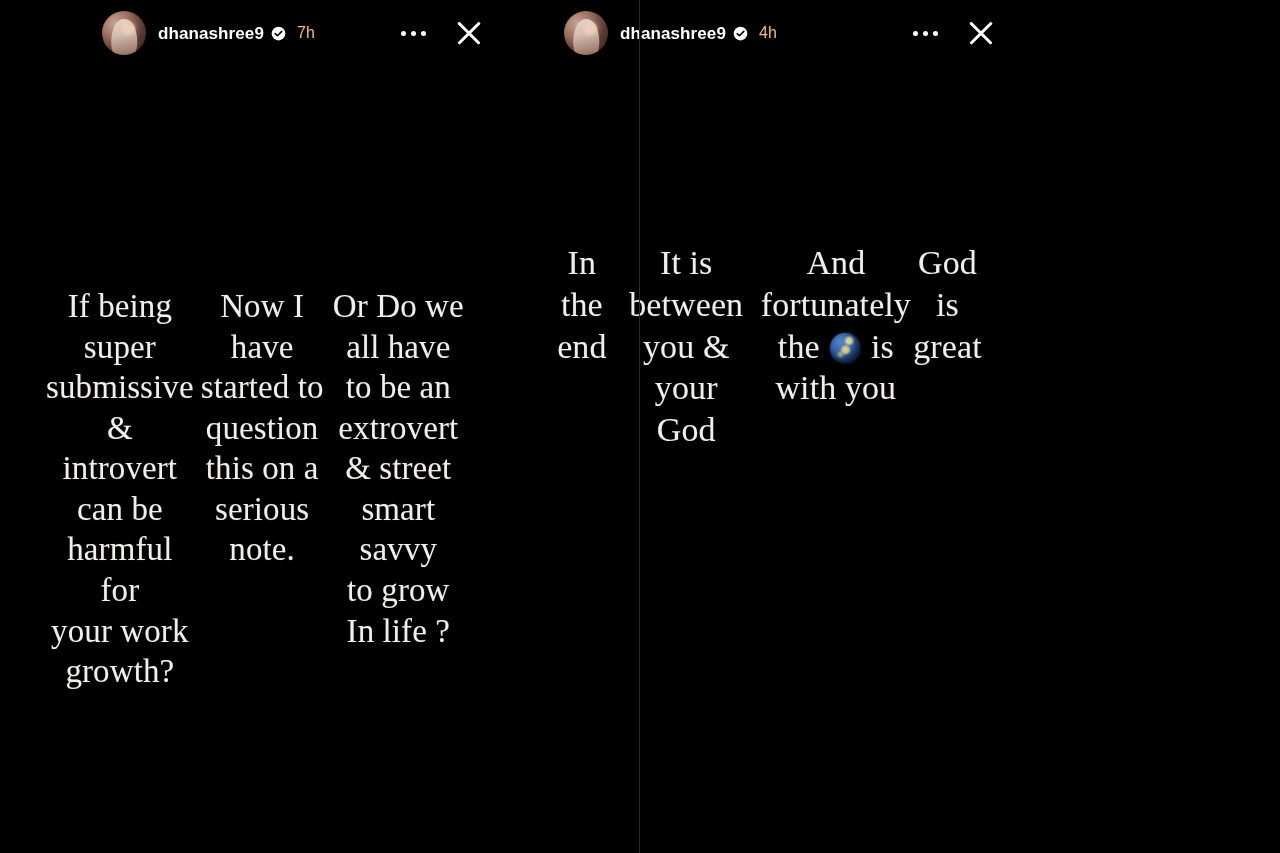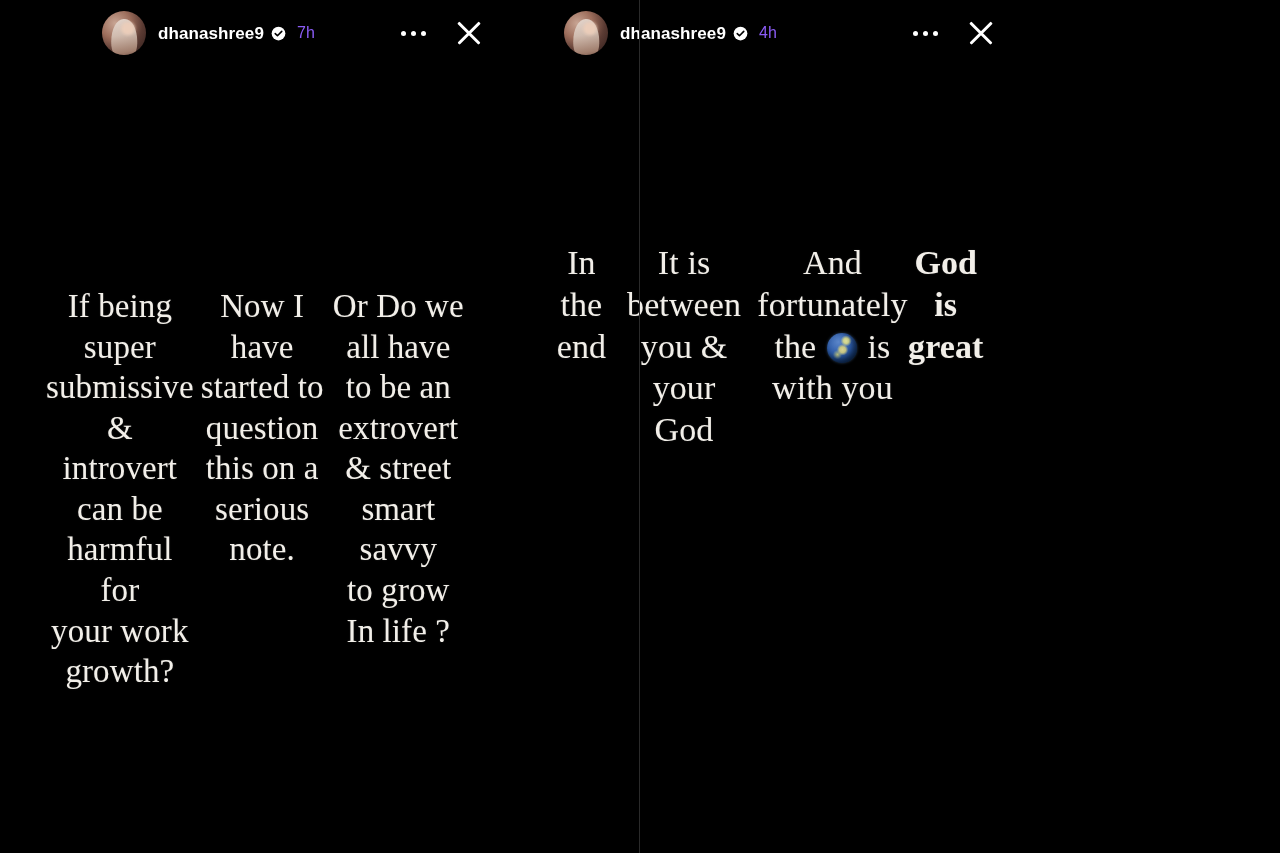--- a/index.html
+++ b/index.html
@@ -121,7 +121,7 @@
   }
 
   .timestamp {
-    color:#8b5cf6;
+    color:#fdba74;
     font-size:16px;
     font-weight:400;
     line-height:1;

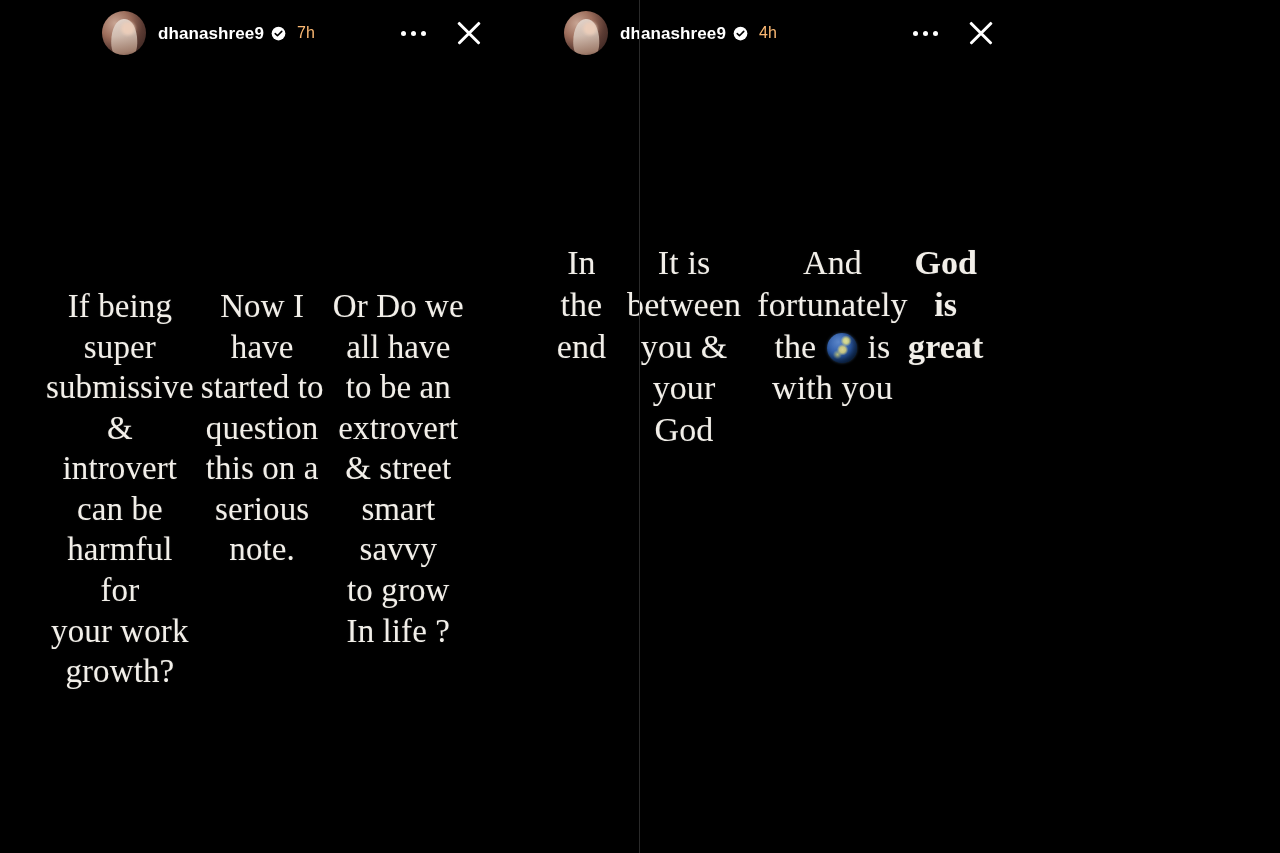--- a/index.html
+++ b/index.html
@@ -206,7 +206,7 @@
   .story-panel.left .story-para:last-child { margin-bottom:0; }
 
   .story-panel.right .story-para { margin-bottom:42px; font-size:34px; }
-  .story-panel.right .story-para:last-child { margin-bottom:12px;font-weight:bold; }
+  .story-panel.right .story-para:last-child { margin-bottom:12px; }
 
   .globe-emoji {
     display:inline-block;

